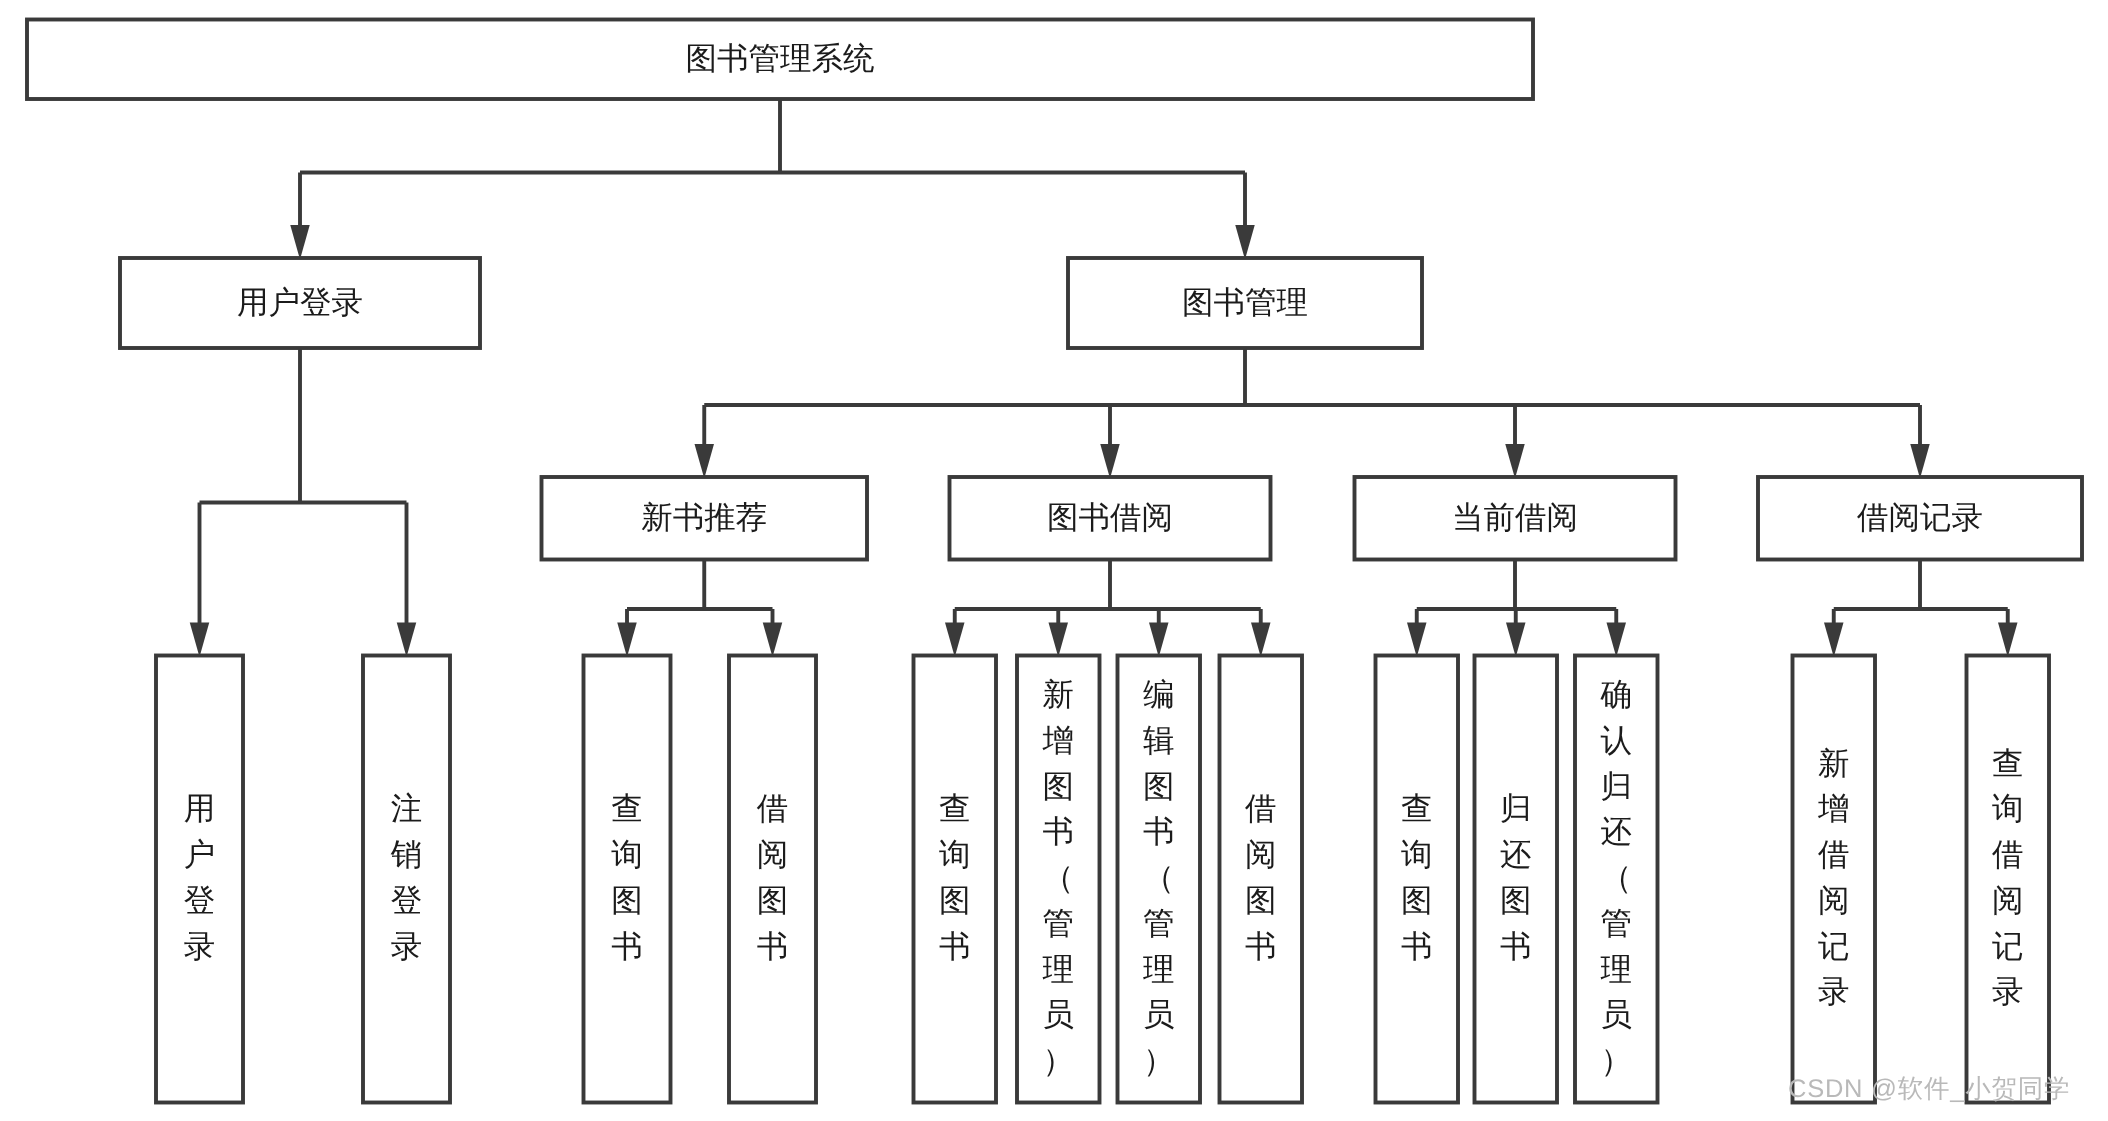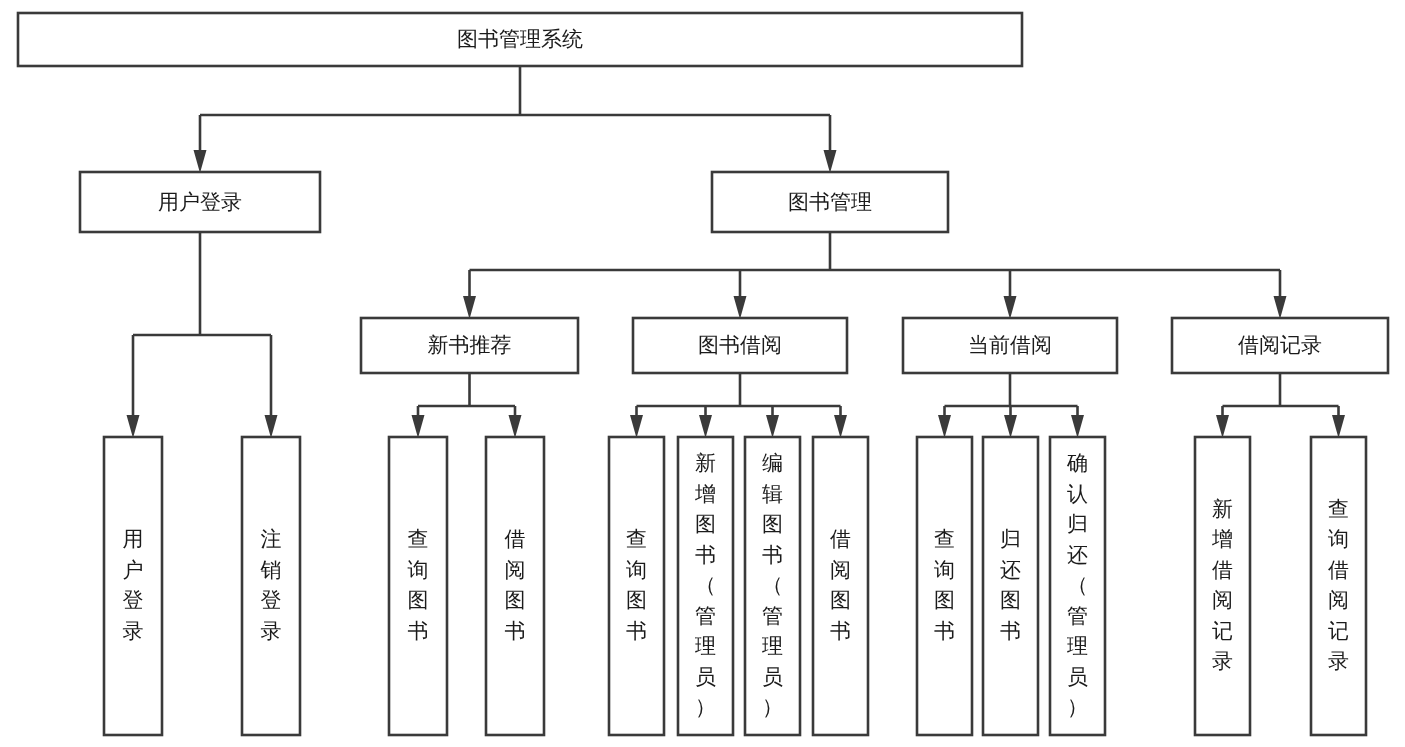--- a/index.html
+++ b/index.html
@@ -221,6 +221,7 @@
         </g>
       </g>
   </svg>
+  <div class="watermark" style="left: 1192px; top: 714px;">CSDN @软件_小贺同学</div>
 </div>
 
 </body></html>

